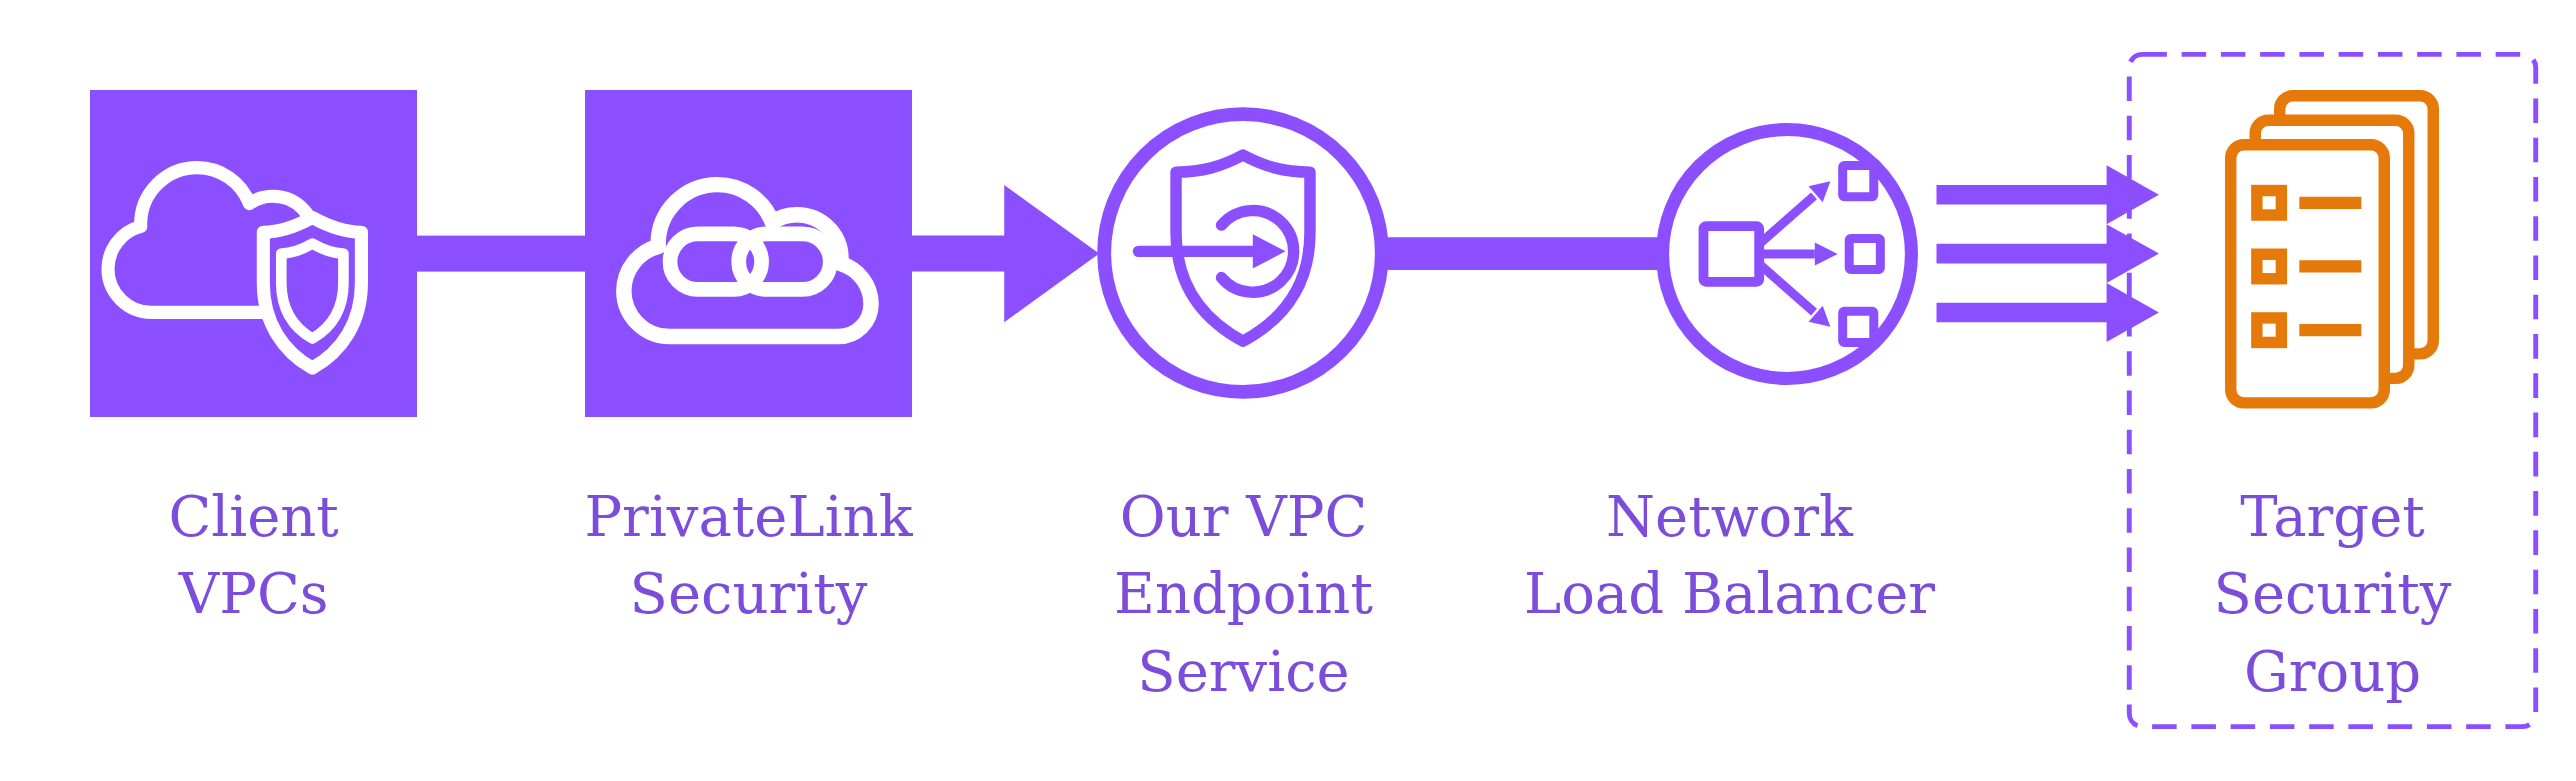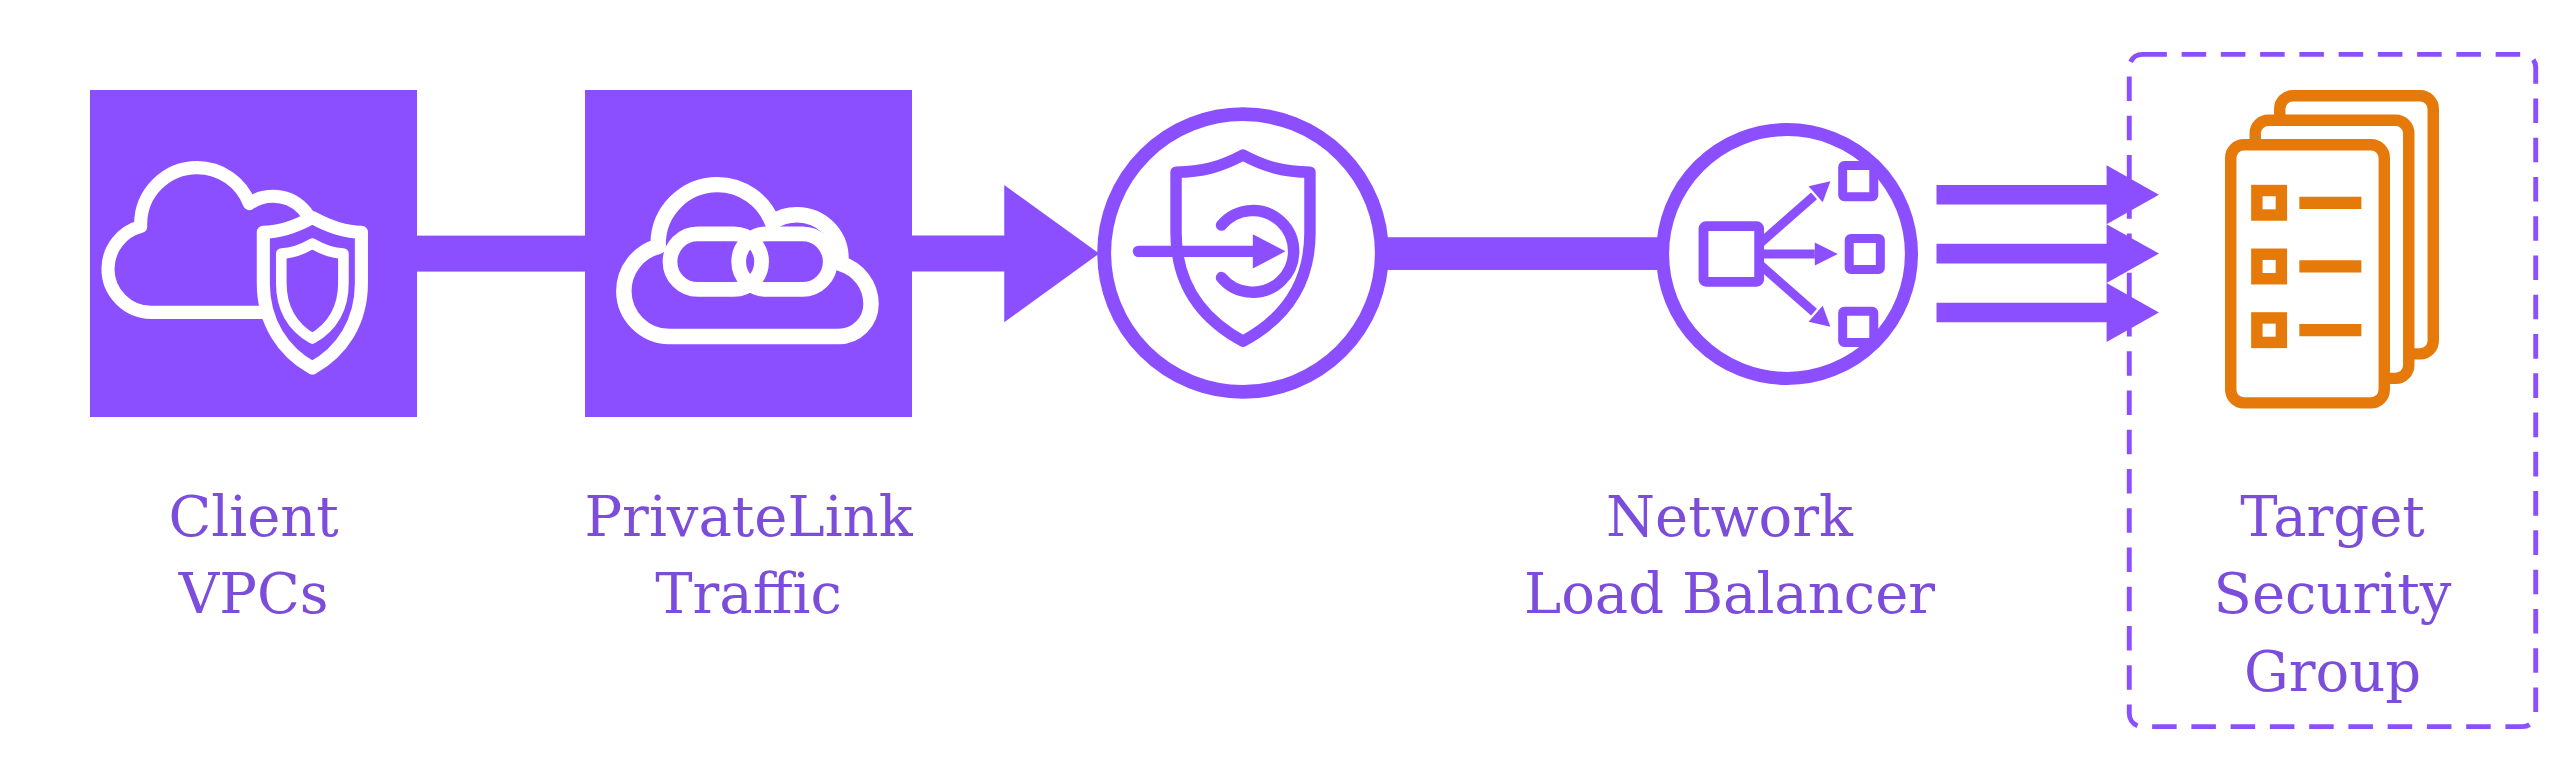--- a/index.html
+++ b/index.html
@@ -100,7 +100,7 @@
   <div class="abs label" style="left:8.2px;top:478px">Client
 VPCs</div>
   <div class="abs label" style="left:503px;top:478px">PrivateLink
-Traffic</div>
+Security</div>
   <div class="abs label" style="left:1484px;top:478px">Network
 Load Balancer</div>
   <div class="abs label" style="left:2087px;top:478px">Target

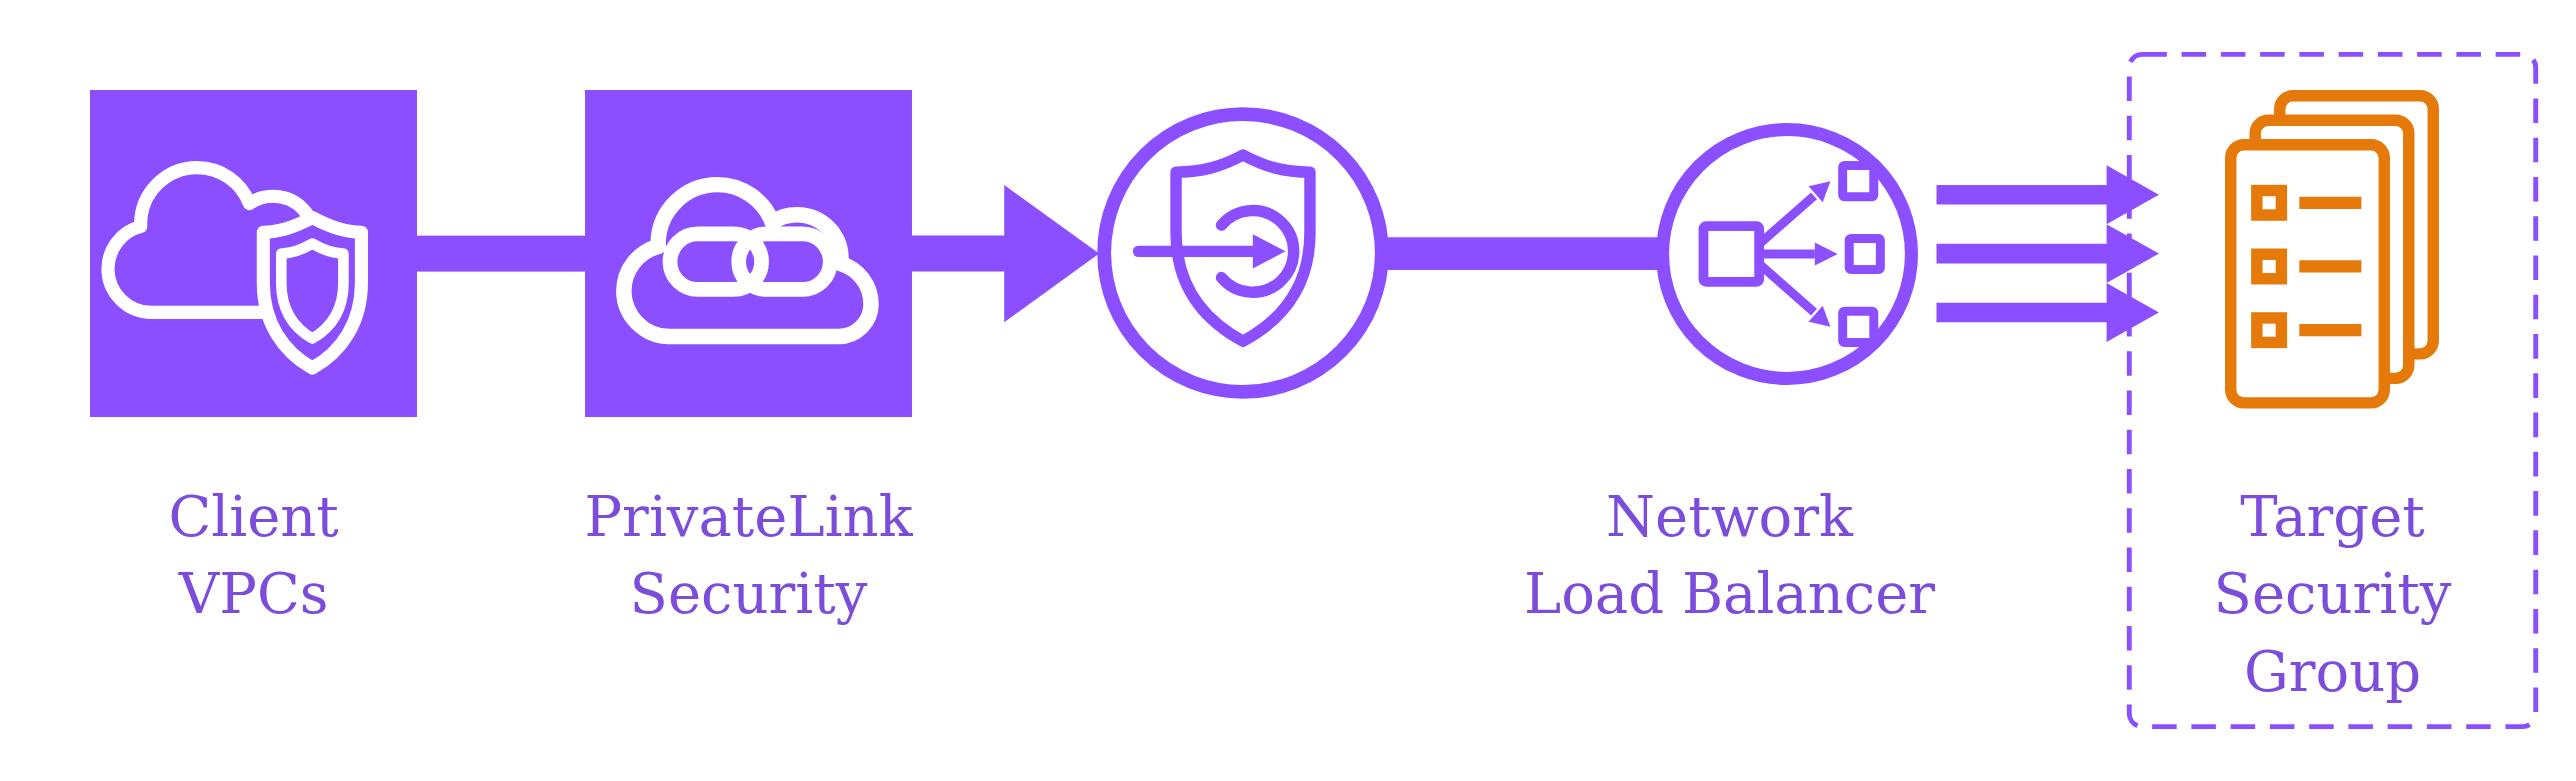--- a/index.html
+++ b/index.html
@@ -101,6 +101,9 @@
 VPCs</div>
   <div class="abs label" style="left:503px;top:478px">PrivateLink
 Security</div>
+  <div class="abs label" style="left:998px;top:478px">Our VPC
+Endpoint
+Service</div>
   <div class="abs label" style="left:1484px;top:478px">Network
 Load Balancer</div>
   <div class="abs label" style="left:2087px;top:478px">Target

